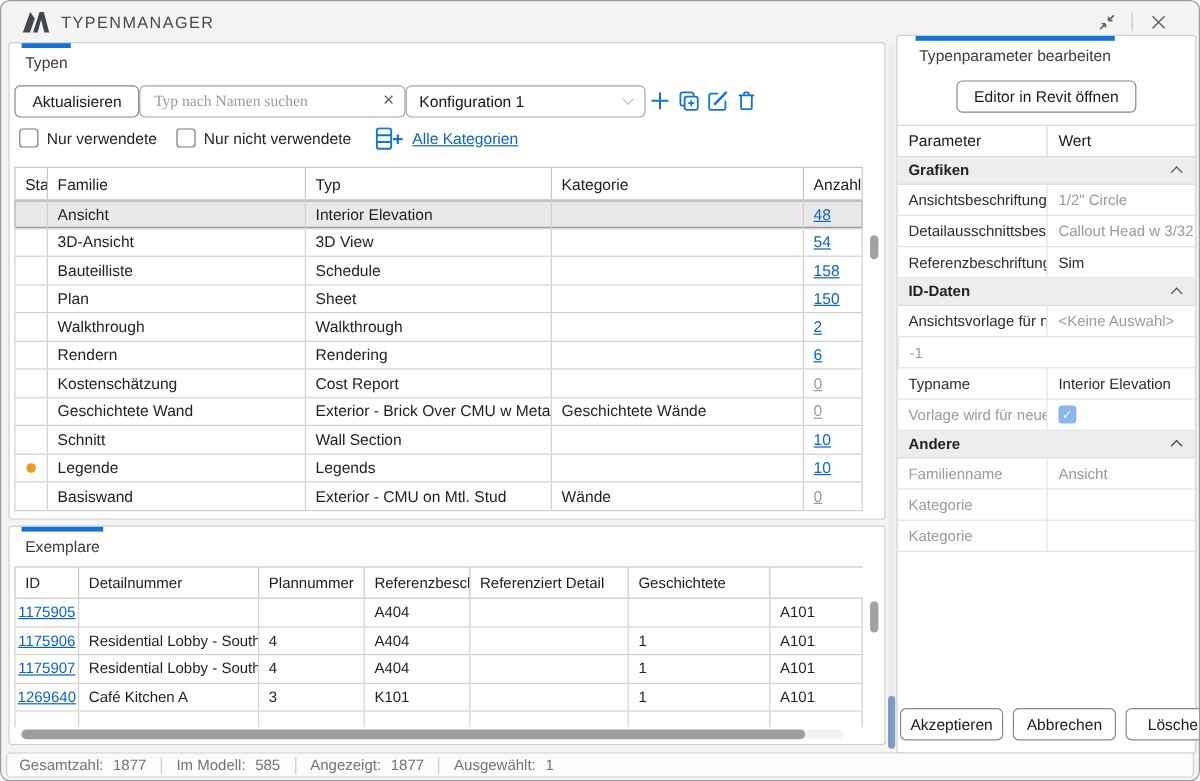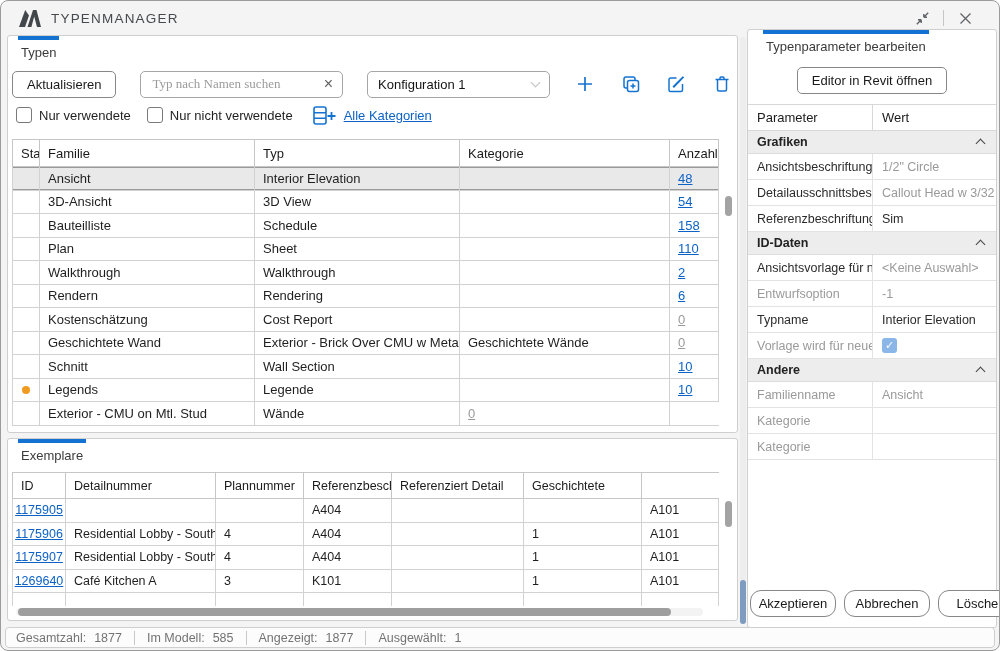--- a/index.html
+++ b/index.html
@@ -22,7 +22,7 @@
 
   
   .typen-panel { left:6px; top:34px; width:731px; height:398px; }
-  .toolbar { display:flex; align-items:center; gap:24px; padding:3px 4px 5px 4px; height:36px; }
+  .toolbar { display:flex; align-items:center; gap:0; padding:3px 4px 5px 4px; height:36px; }
   .btn { height:27px; padding:0 14px; background:#fff; border:1px solid #878787; border-radius:5px; font-size:13px; color:#1a1a1a; font-family:inherit; }
   .searchbox { width:222px; height:27px; border:1px solid #a6a6a6; border-radius:5px; background:#fff; display:flex; align-items:center; padding:0 9px; }
   .searchbox input { flex:1; border:none; outline:none; font-size:13px; color:#333; font-family:Liberation Serif, serif; background:transparent; min-width:0; }

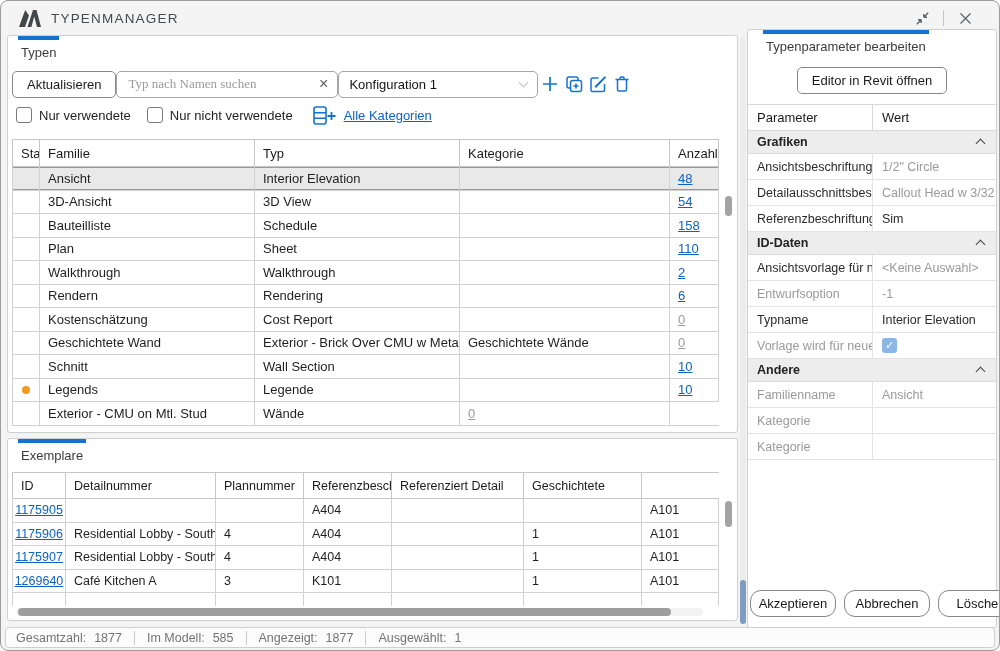--- a/index.html
+++ b/index.html
@@ -216,7 +216,7 @@
         <div class="c">Sheet</div>
         <div class="c"></div>
         <div class="c">
-            <a class="lnk">110</a>
+            <a class="lnk">150</a>
           </div>
       </div>
       <div class="trow">

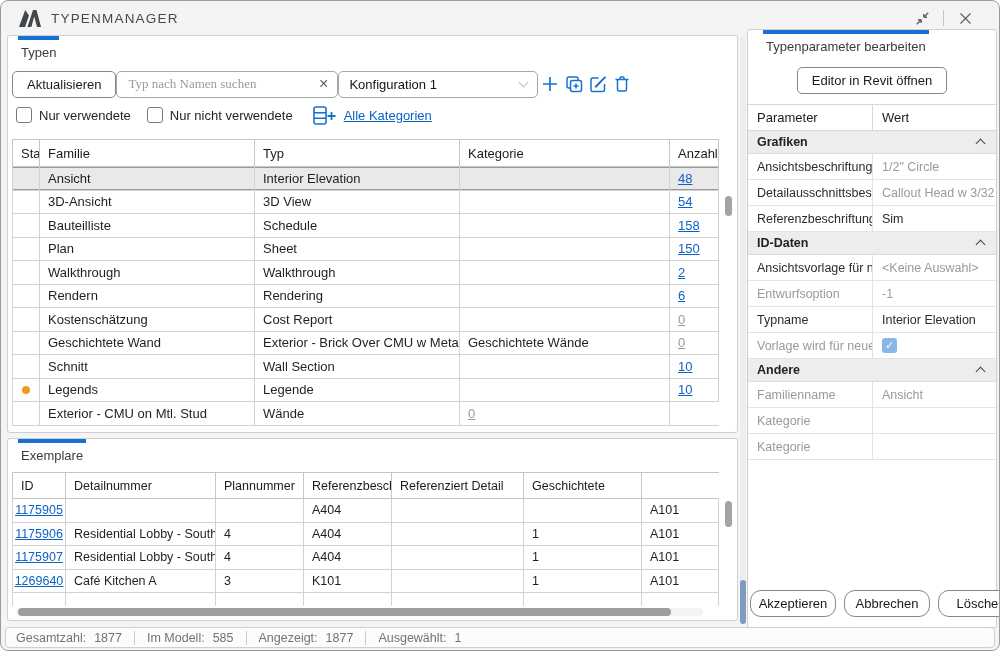--- a/index.html
+++ b/index.html
@@ -403,7 +403,6 @@
       <div class="pv muted">&lt;Keine Auswahl&gt;</div>
     </div>
     <div class="prow">
-      <div class="pl muted">Entwurfsoption</div>
       <div class="pv muted">-1</div>
     </div>
     <div class="prow">

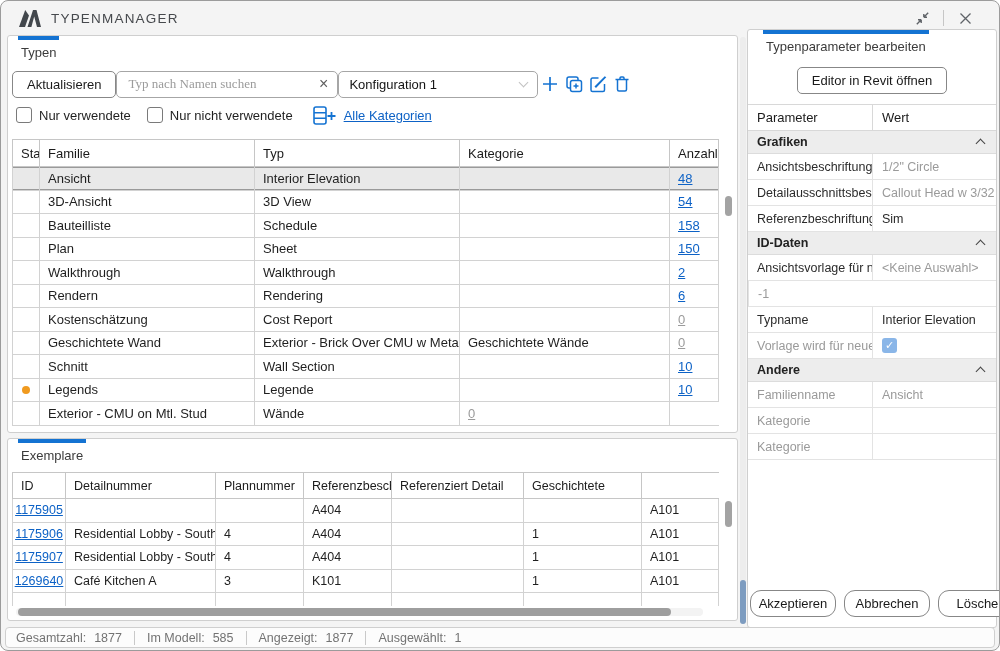--- a/index.html
+++ b/index.html
@@ -268,8 +268,8 @@
         <div class="c">
             <span class="dot"></span>
           </div>
+        <div class="c">Legende</div>
         <div class="c">Legends</div>
-        <div class="c">Legende</div>
         <div class="c"></div>
         <div class="c">
             <a class="lnk">10</a>

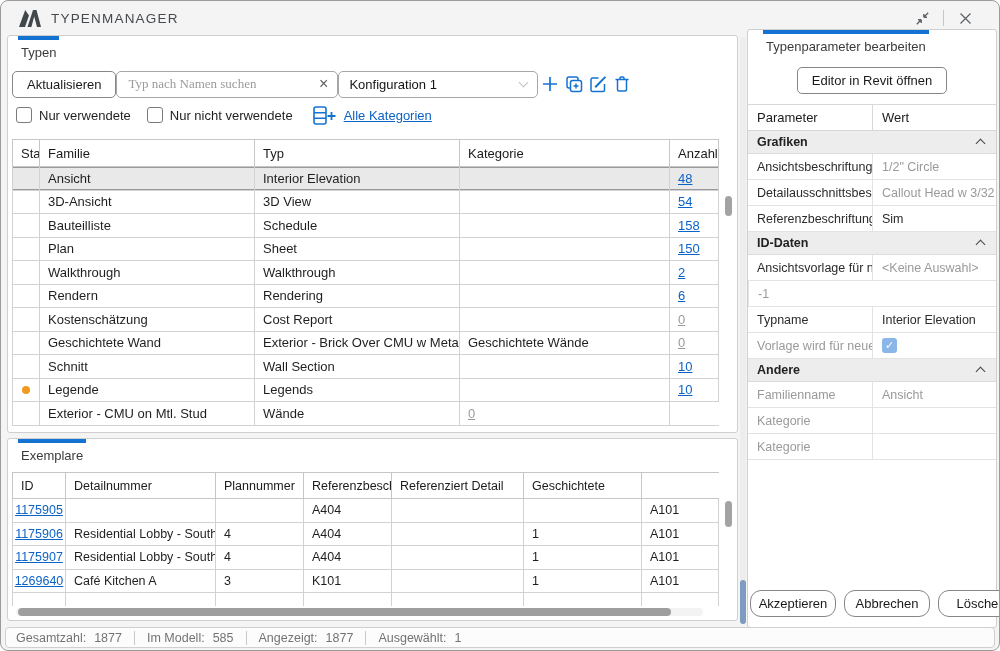--- a/index.html
+++ b/index.html
@@ -277,6 +277,7 @@
       </div>
       <div class="trow">
         <div class="c"></div>
+        <div class="c">Basiswand</div>
         <div class="c">Exterior - CMU on Mtl. Stud</div>
         <div class="c">Wände</div>
         <div class="c">

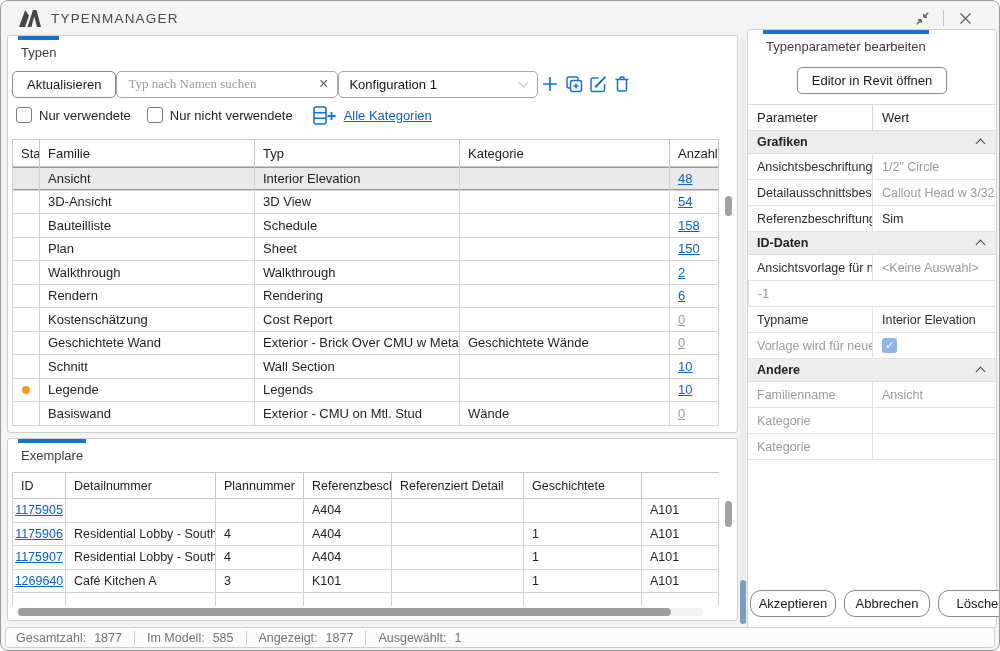--- a/index.html
+++ b/index.html
@@ -82,7 +82,7 @@
   .muted { color:#9a9a9a; }
   .chk-checked { width:15px; height:15px; border-radius:3px; background:#8ab6e8; color:#fff; font-size:11px; display:flex; align-items:center; justify-content:center; }
   .p-buttons { position:absolute; left:2px; bottom:10px; display:flex; gap:8px; }
-  .p-buttons .btn { width:86px; padding:0; flex:none;border-radius:11px; }
+  .p-buttons .btn { width:86px; padding:0; flex:none; }
 
   
   .statusbar { position:absolute; left:4px; right:4px; bottom:2px; height:21px; background:#fcfcfc; border:1px solid #cfcfcf; border-radius:4px; display:flex; align-items:center; padding:0 10px; font-size:12.5px; color:#737373; }

